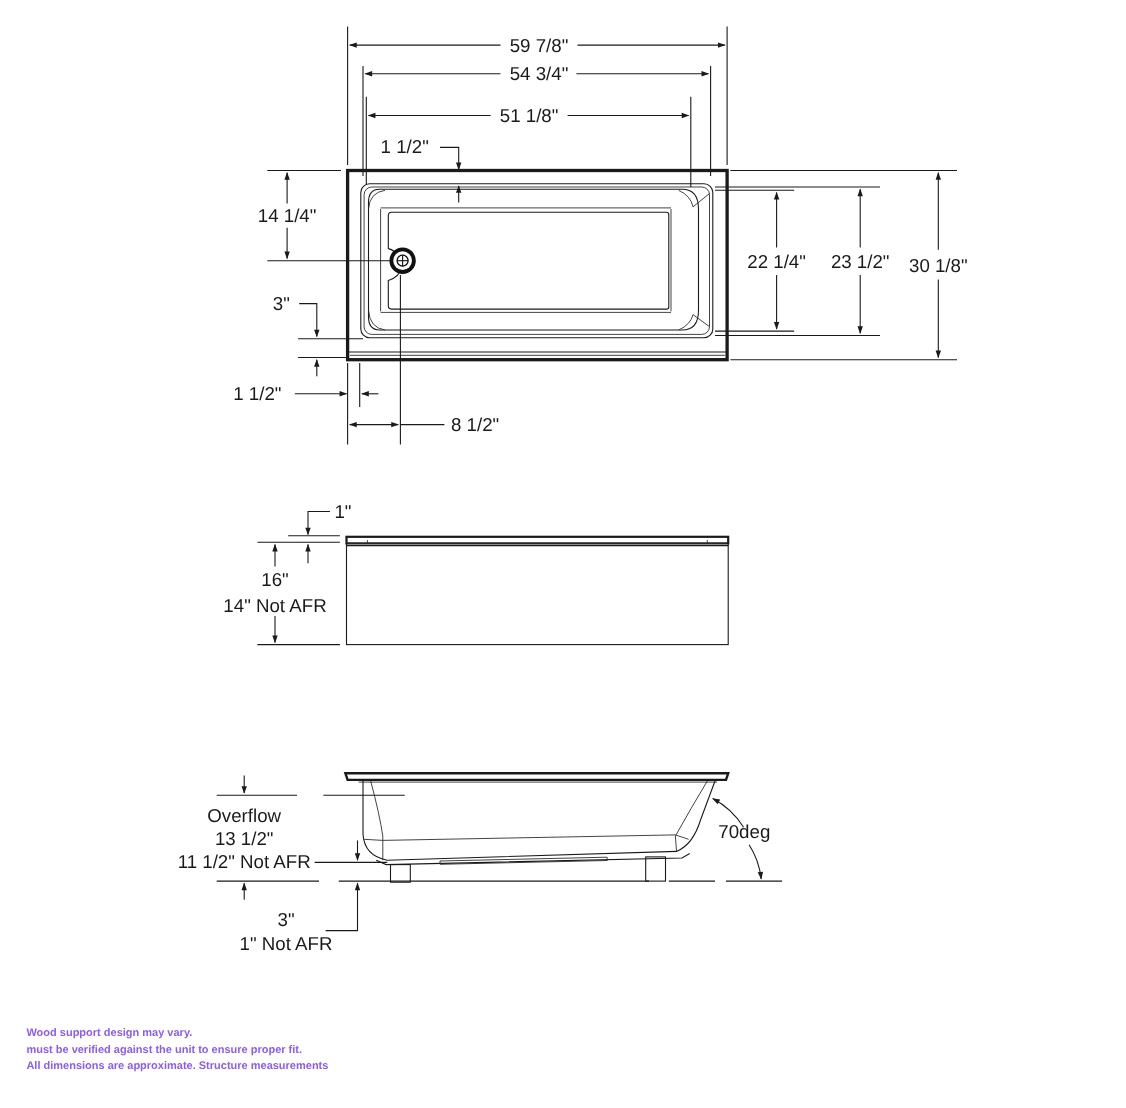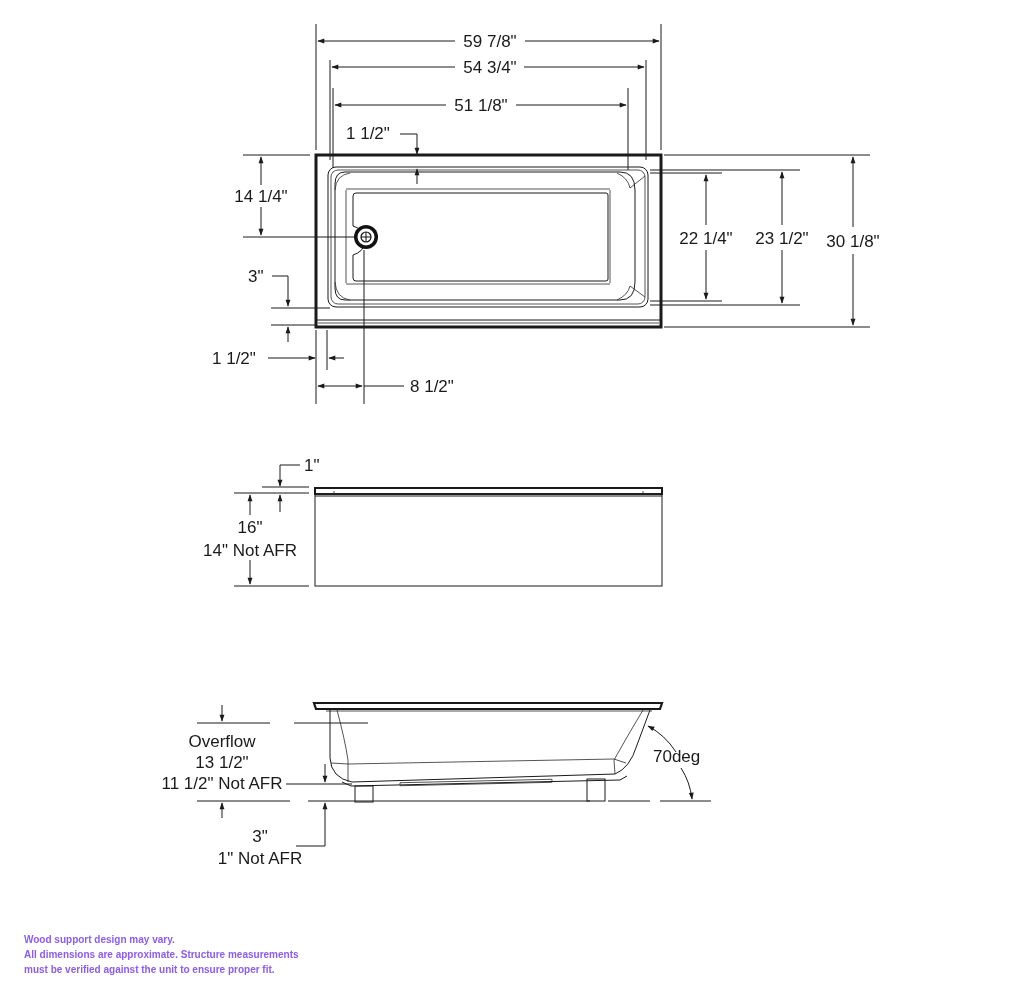--- a/index.html
+++ b/index.html
@@ -180,8 +180,8 @@
 
 <div class="notes">
   <div>Wood support design may vary.</div>
+  <div>must be verified against the unit to ensure proper fit.</div>
   <div>All dimensions are approximate. Structure measurements</div>
-  <div>must be verified against the unit to ensure proper fit.</div>
 </div>
 
 </body></html>

